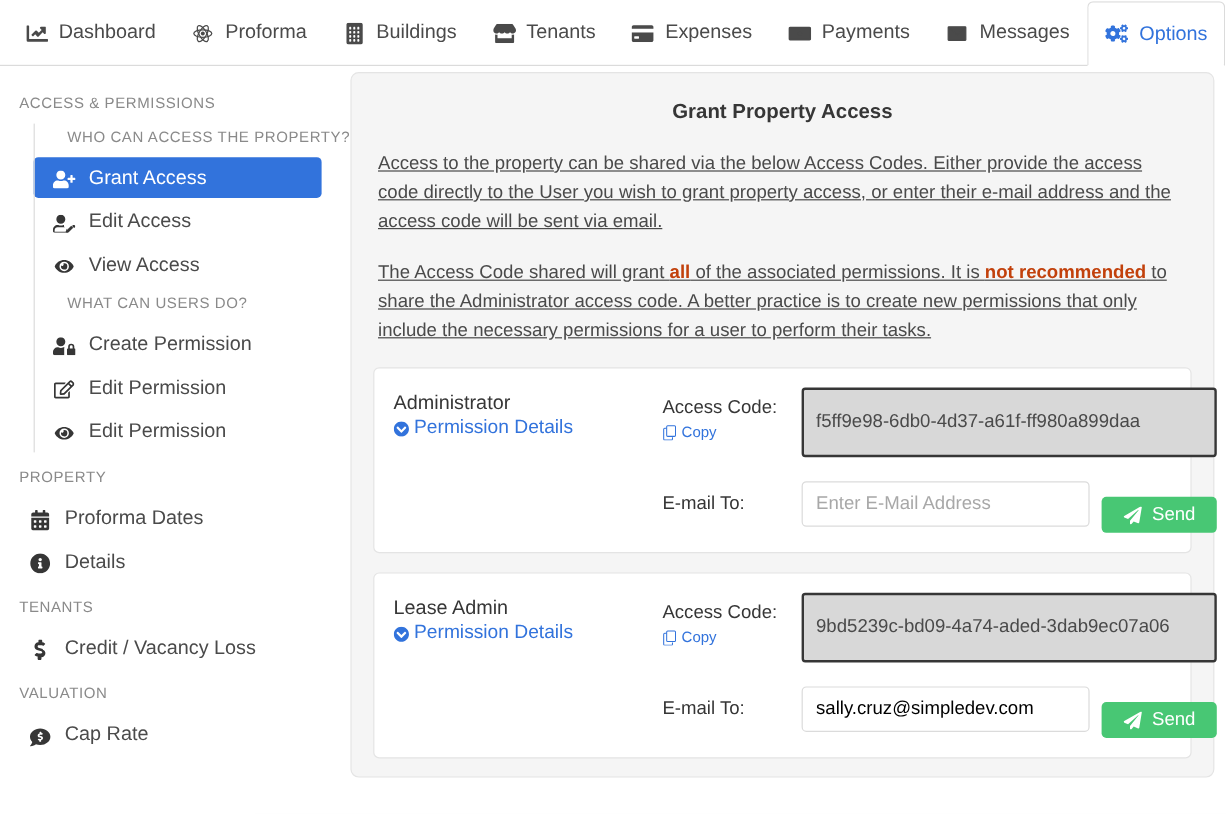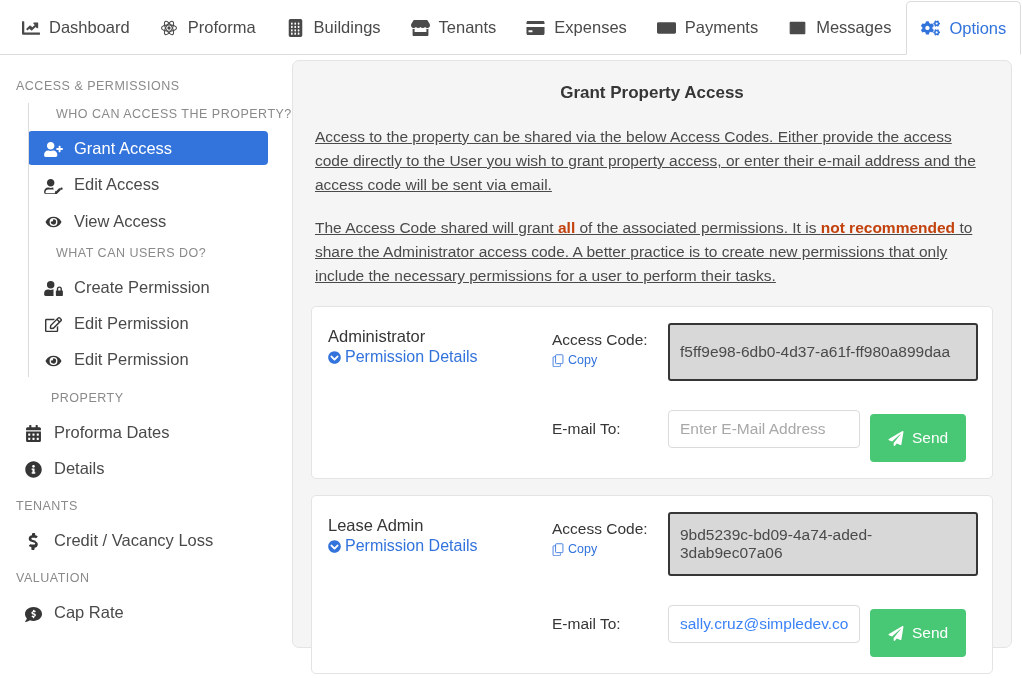--- a/index.html
+++ b/index.html
@@ -366,7 +366,7 @@
       </div>
     </div>
 
-    <div class="menu-label" style="padding-top:12px;margin-left:35px;">PROPERTY</div>
+    <div class="menu-label" style="padding-top:12px;">PROPERTY</div>
 
     <div class="nav-item">
       <span class="nicon">

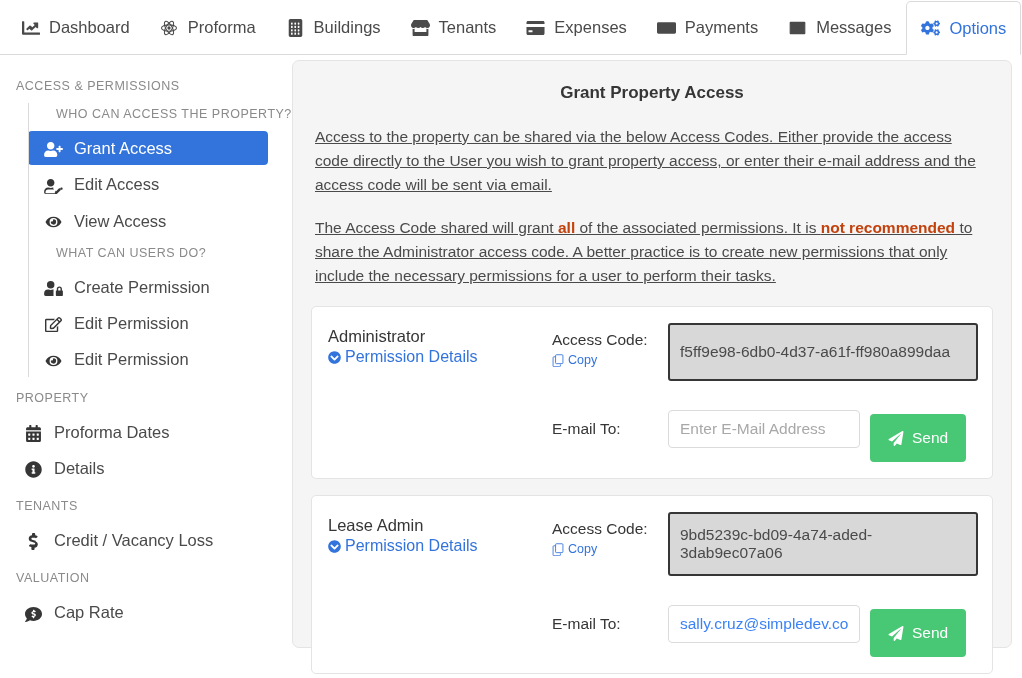--- a/index.html
+++ b/index.html
@@ -186,7 +186,7 @@
   .row.email-row { align-items: center; }
   .row.email-row .row-label { padding-top: 0; }
   .email-input {
-    width: 192px;
+    width: 240px;
     height: 38px;
     border: 1px solid #dbdbdb;
     border-radius: 4px;
@@ -194,7 +194,7 @@
     padding: 0 11px;
     font-size: 15.5px;
     font-family: "Liberation Sans", sans-serif;
-    color: #3b82f6;
+    color: #000000;
     outline: none;
   }
   .email-input::placeholder { color: #a8a8a8; }

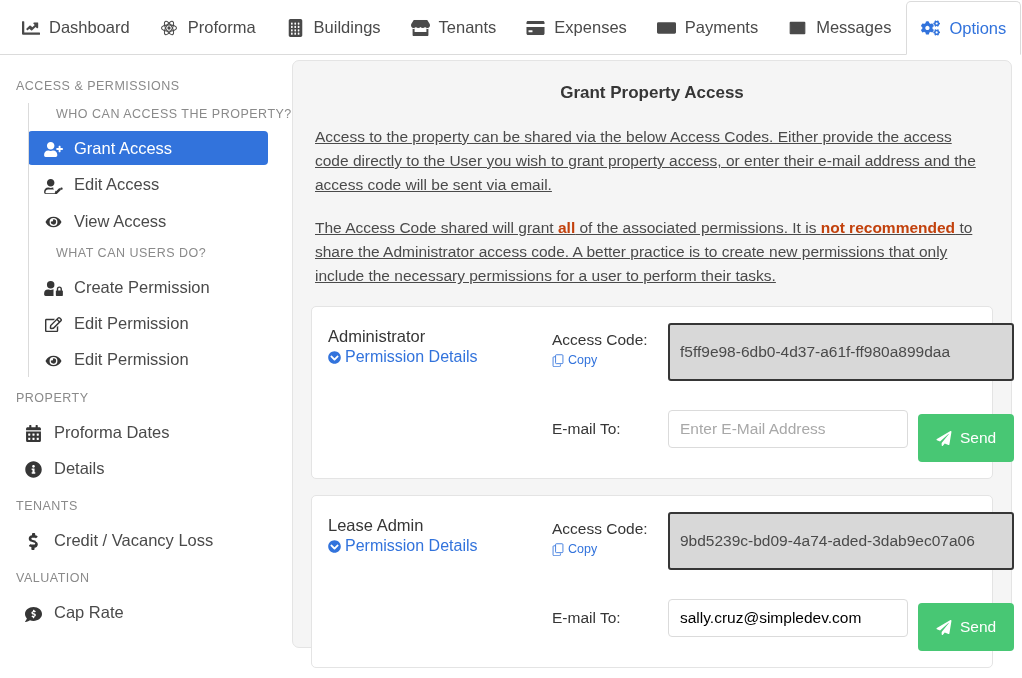--- a/index.html
+++ b/index.html
@@ -199,7 +199,7 @@
   }
   .email-input::placeholder { color: #a8a8a8; }
   .send-btn {
-    height: 48px;
+    height: 30px;
     margin-left: 10px;
     background: #48c774;
     color: #ffffff;

